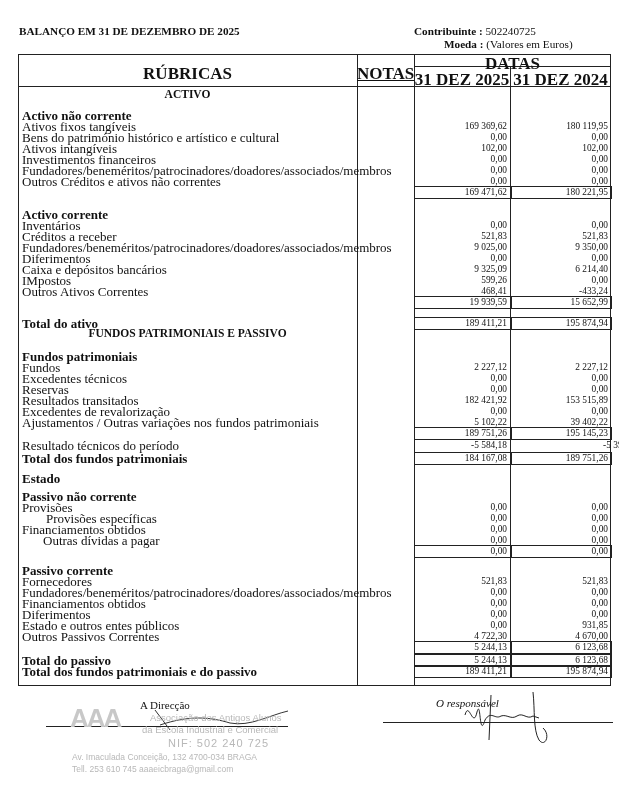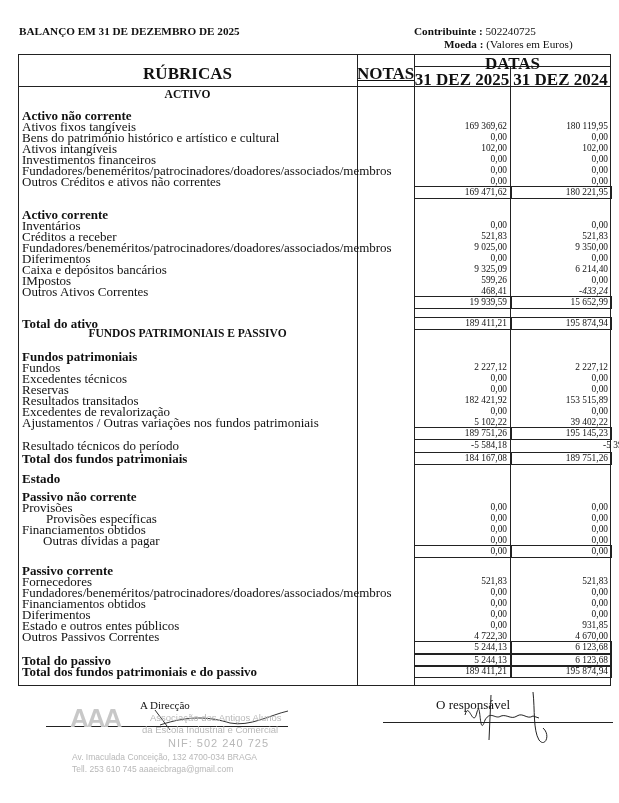--- a/index.html
+++ b/index.html
@@ -117,7 +117,7 @@
     <div class="num n2" style="top: 275px;">0,00</div>
     <div class="lbl" style="top: 286px;">Outros Ativos Correntes</div>
     <div class="num n1" style="top: 286px;">468,41</div>
-    <div class="num n2" style="top: 286px; font-style: italic;">-433,24</div>
+    <div class="num n2" style="top: 286px;">-433,24</div>
     <div class="box c1" style="top: 296px;"></div>
     <div class="box c2" style="top: 296px;"></div>
     <div class="num n1" style="top: 297px;">19 939,59</div>

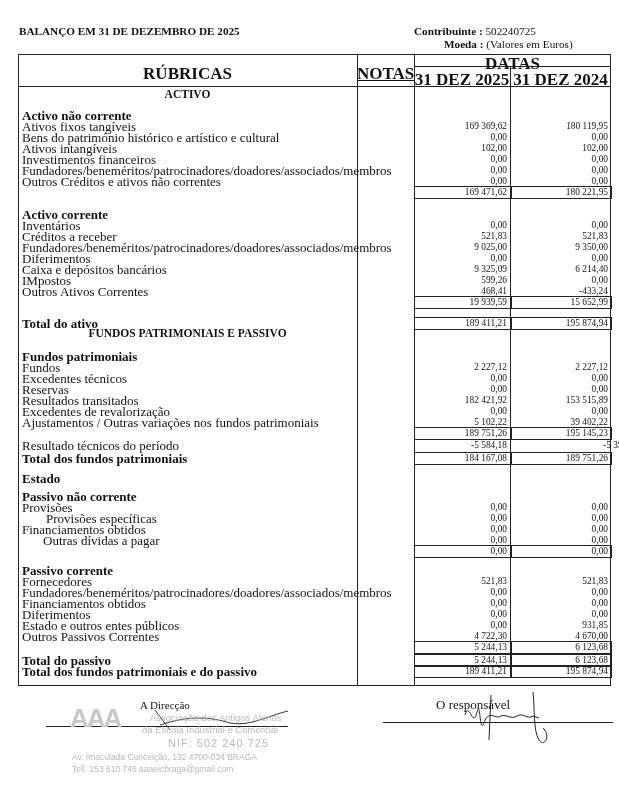--- a/index.html
+++ b/index.html
@@ -34,7 +34,7 @@
   .box.c2 { left: 510px; width: 100px; }
 
   .sig-left { position: absolute; left: 140px; top: 699px; font-size: 11px; }
-  .sig-right { position: absolute; left: 436px; top: 697px; font-size: 13px; }
+  .sig-right { position: absolute; left: 436px; top: 697px; font-size: 11px; font-style: italic; }
   .sig-line-l { position: absolute; left: 46px; top: 726px; width: 242px; height: 1px; background: #222; }
   .sig-line-r { position: absolute; left: 383px; top: 722px; width: 230px; height: 1px; background: #222; }
   .stamp { position: absolute; left: 70px; top: 710px; color: #b8b8b8; font-family: "Liberation Sans", sans-serif; font-size: 9.5px; line-height: 12px; }

